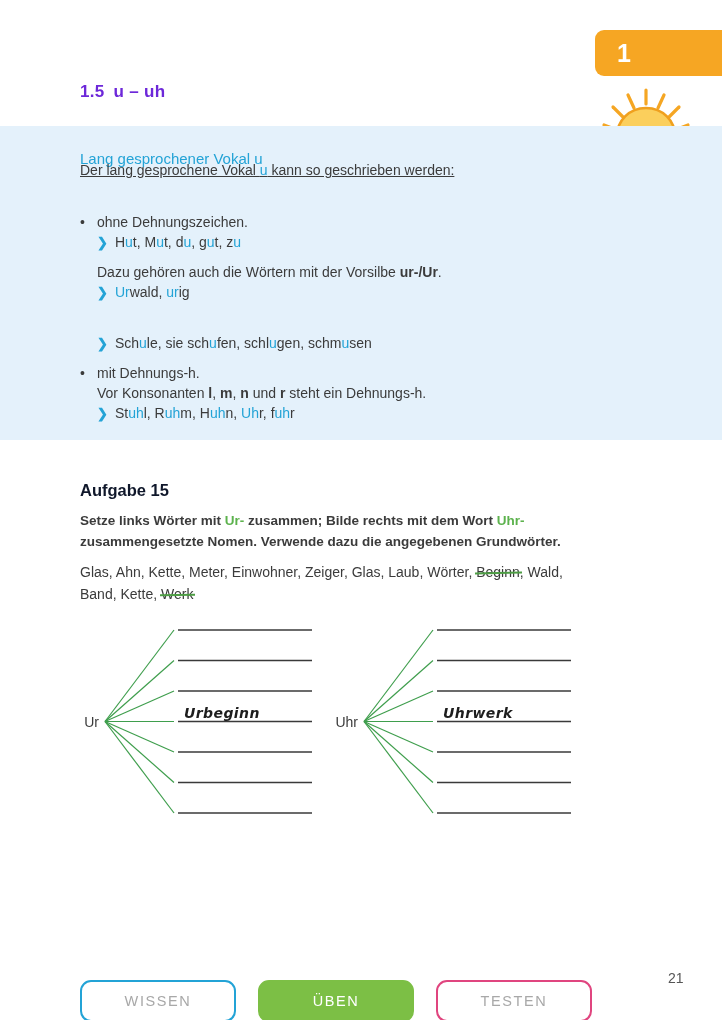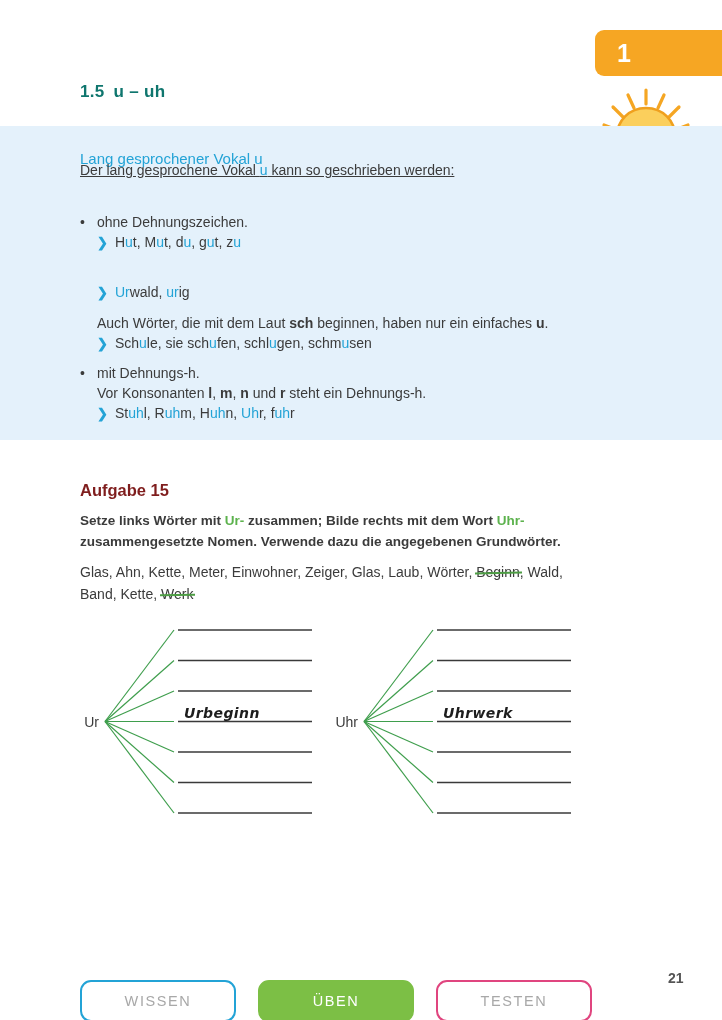--- a/index.html
+++ b/index.html
@@ -41,7 +41,7 @@
     position: absolute;
     top: 82px;
     left: 80px;
-    color: #0f766e;
+    color: #6d28d9;
     font-size: 17px;
     font-weight: bold;
     letter-spacing: 0.3px;

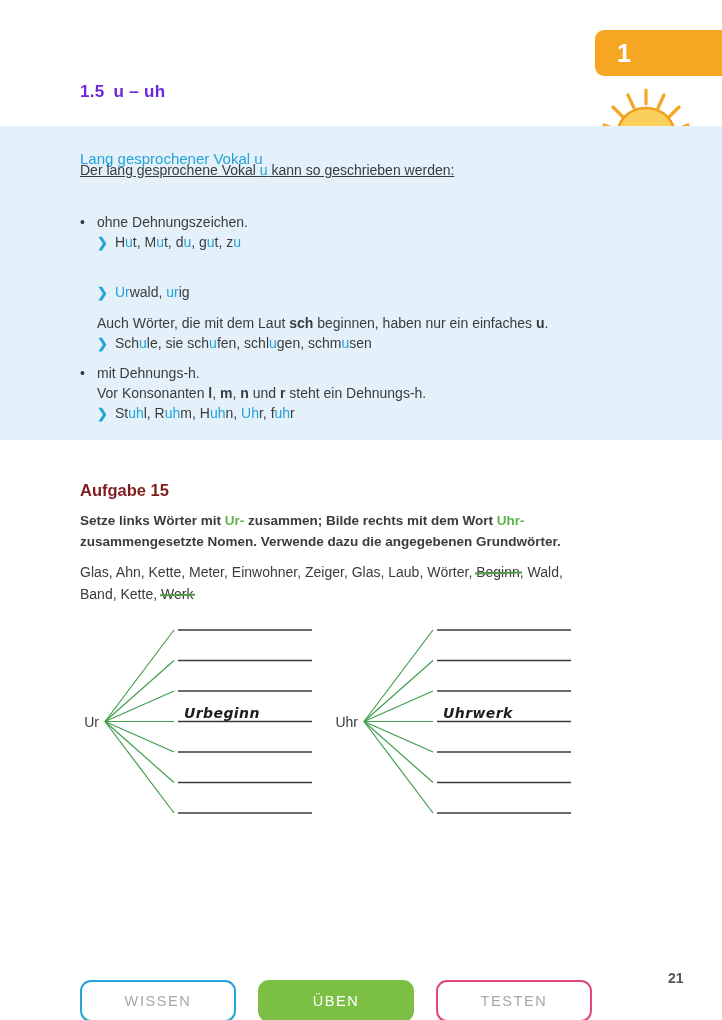--- a/index.html
+++ b/index.html
@@ -286,6 +286,7 @@
     <span class="arrow">❯</span><span><span>H</span><span class="hl">u</span><span>t, </span><span>M</span><span class="hl">u</span><span>t, </span><span>d</span><span class="hl">u</span><span>, </span><span>g</span><span class="hl">u</span><span>t, </span><span>z</span><span class="hl">u</span></span>
   </div>
 
+  <div class="indent-block" style="top:136px; width:470px;"><span>Dazu gehören auch die Wörtern mit der Vorsilbe </span><span class="bold">ur-/Ur</span><span>.</span></div>
 
   <div class="ex-line" style="top:156px;">
     <span class="arrow">❯</span><span><span class="hl">Ur</span><span>wald, </span><span class="hl">ur</span><span>ig</span></span>

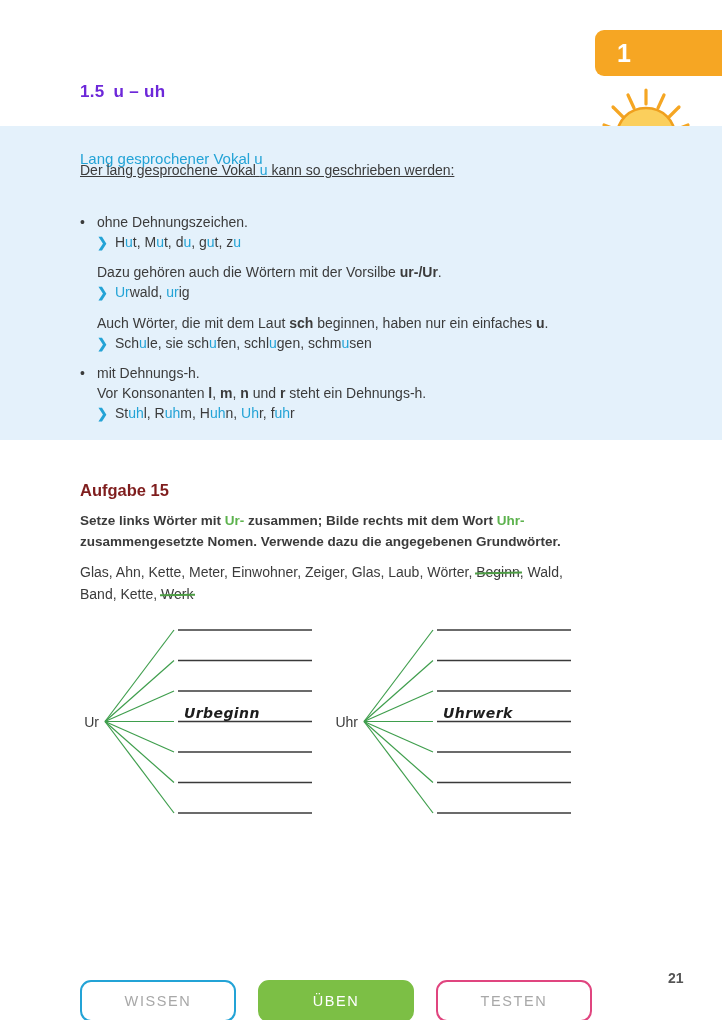--- a/index.html
+++ b/index.html
@@ -292,7 +292,6 @@
     <span class="arrow">❯</span><span><span class="hl">Ur</span><span>wald, </span><span class="hl">ur</span><span>ig</span></span>
   </div>
 
-  <div class="indent-block" style="top:187px; width:480px;"><span>Auch Wörter, die mit dem Laut </span><span class="bold">sch</span><span> beginnen, haben nur ein einfaches </span><span class="bold">u</span><span>.</span></div>
 
   <div class="ex-line" style="top:207px;">
     <span class="arrow">❯</span><span><span>Sch</span><span class="hl">u</span><span>le, sie sch</span><span class="hl">u</span><span>fen, schl</span><span class="hl">u</span><span>gen, schm</span><span class="hl">u</span><span>sen</span></span>

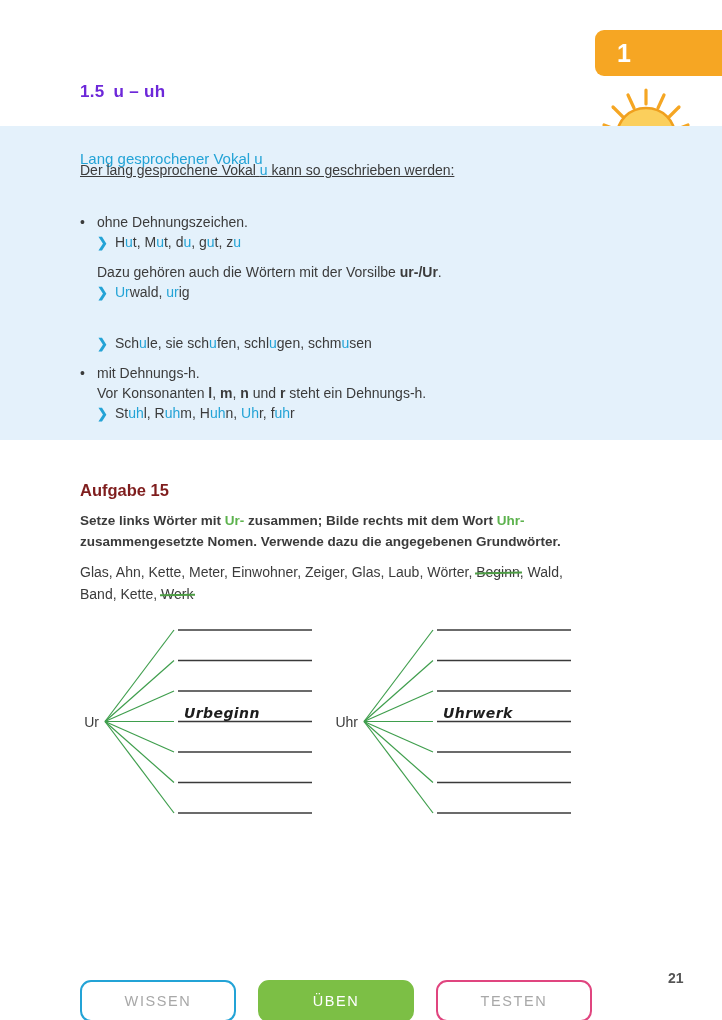--- a/index.html
+++ b/index.html
@@ -123,7 +123,7 @@
     position: absolute;
     top: 481px;
     left: 80px;
-    color: #7f1d1d;
+    color: #0f172a;
     font-size: 16.5px;
     font-weight: bold;
   }

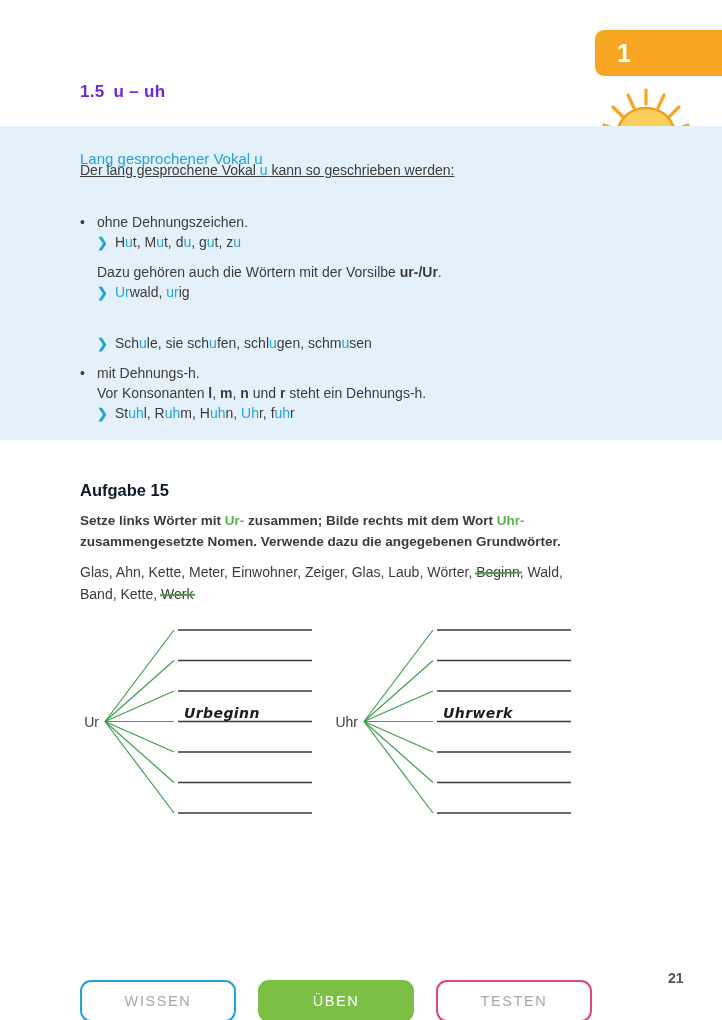--- a/index.html
+++ b/index.html
@@ -229,7 +229,6 @@
     left: 668px;
     font-size: 14px;
     color: #555555;
-    font-weight: bold;
   }
 
   

